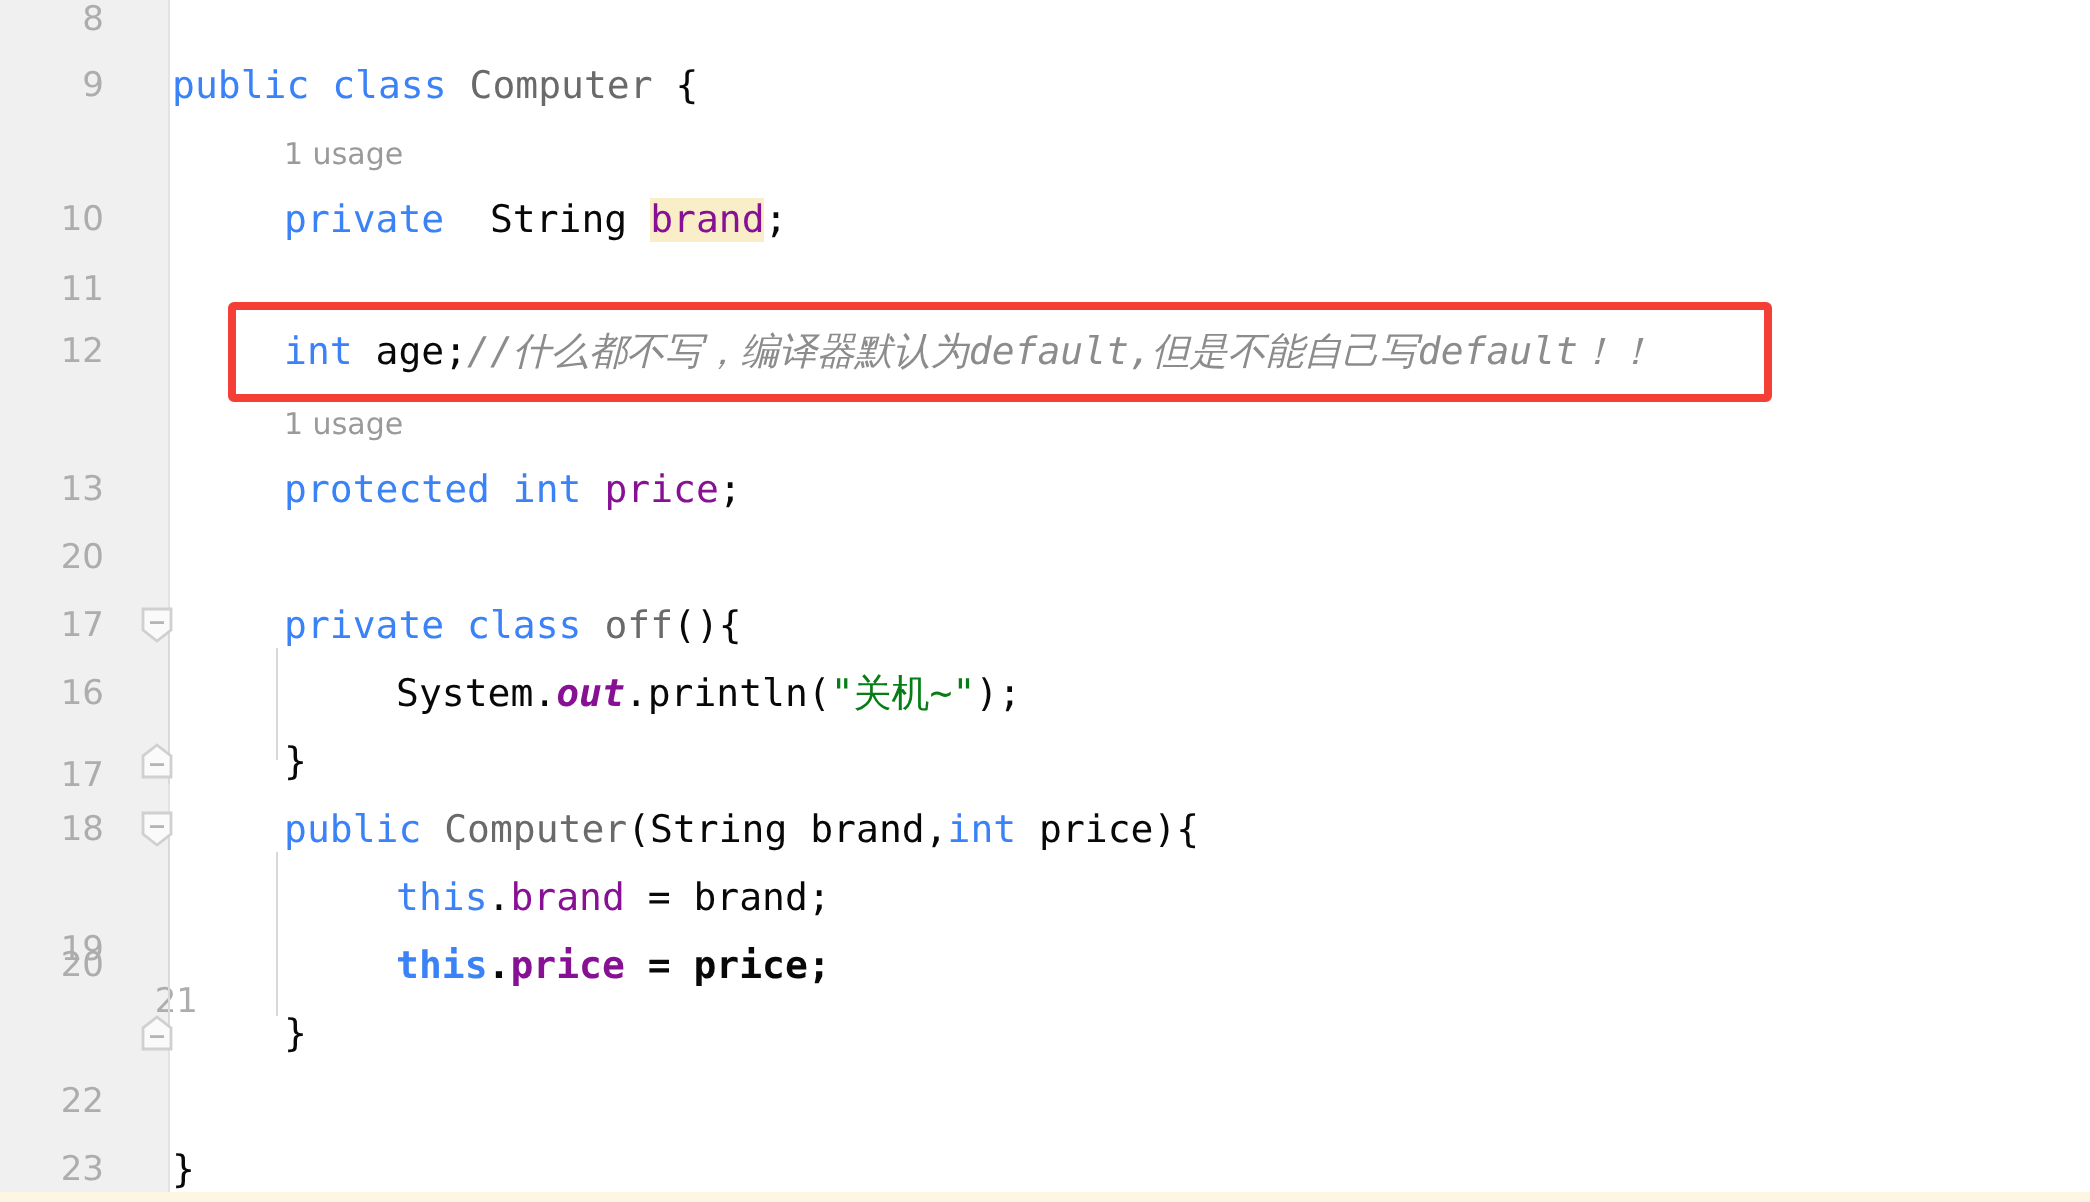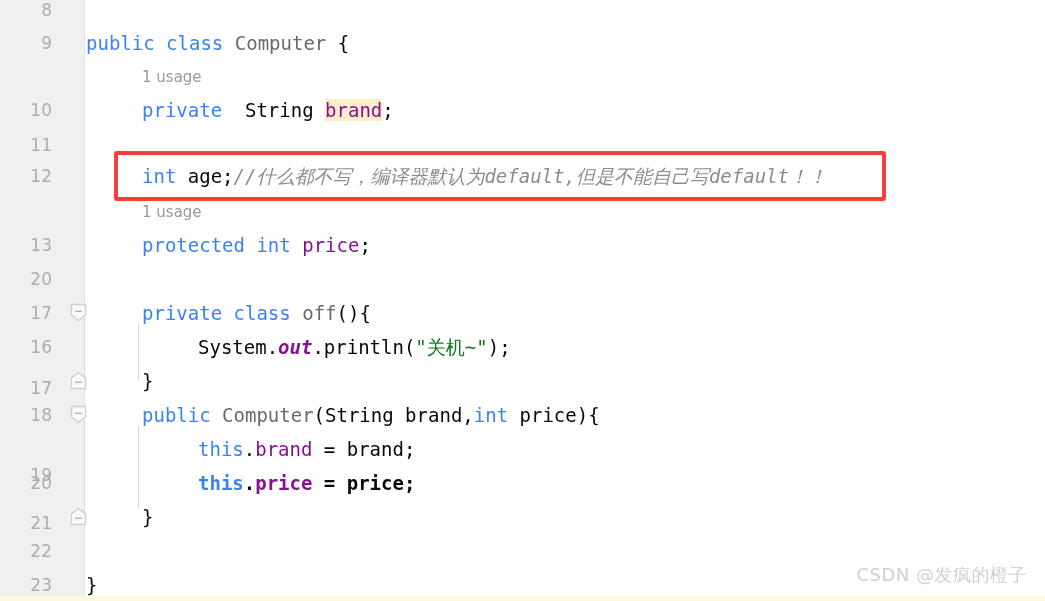--- a/index.html
+++ b/index.html
@@ -145,7 +145,7 @@
         <div class="ln" style="top: 405px;">18</div>
         <div class="ln" style="top: 465px;">19</div>
         <div class="ln" style="top: 473px;">20</div>
-        <div class="ln" style="top: 513px;">21</div>
+        <div class="ln" style="top: 491px; padding-left: 47px;">21</div>
         <div class="ln" style="top: 541px;">22</div>
         <div class="ln" style="top: 575px;">23</div>
       </div>

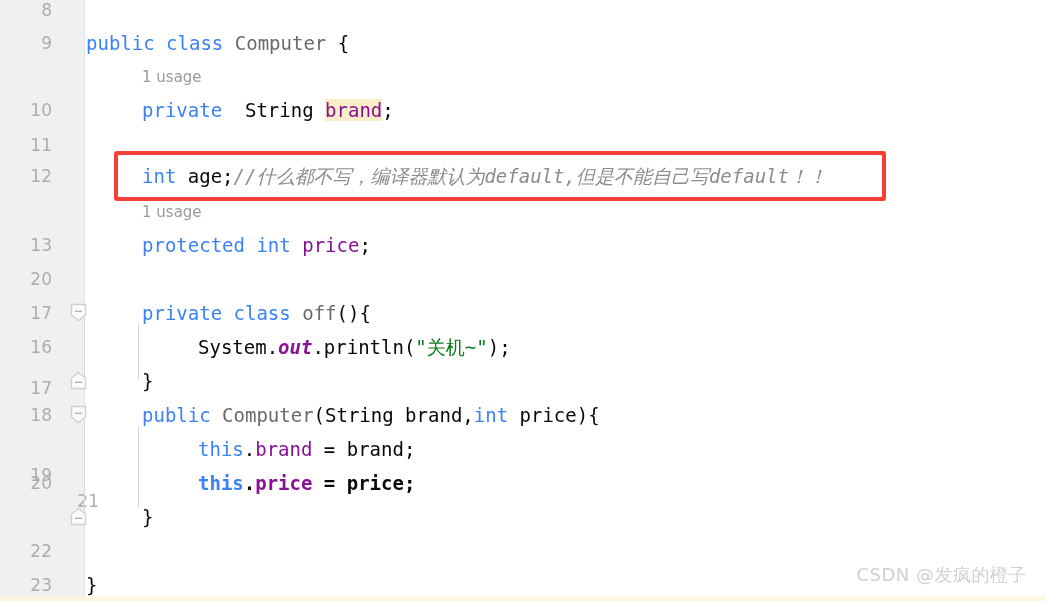--- a/index.html
+++ b/index.html
@@ -204,7 +204,6 @@
 
   <div class="redbox" style="left:114px;top:151px;width:772px;height:50px;"></div>
 
-  <div class="watermark" style="right:18px;bottom:14px;">CSDN @发疯的橙子</div>
 
   <div class="bottombar"></div>
 </div>

